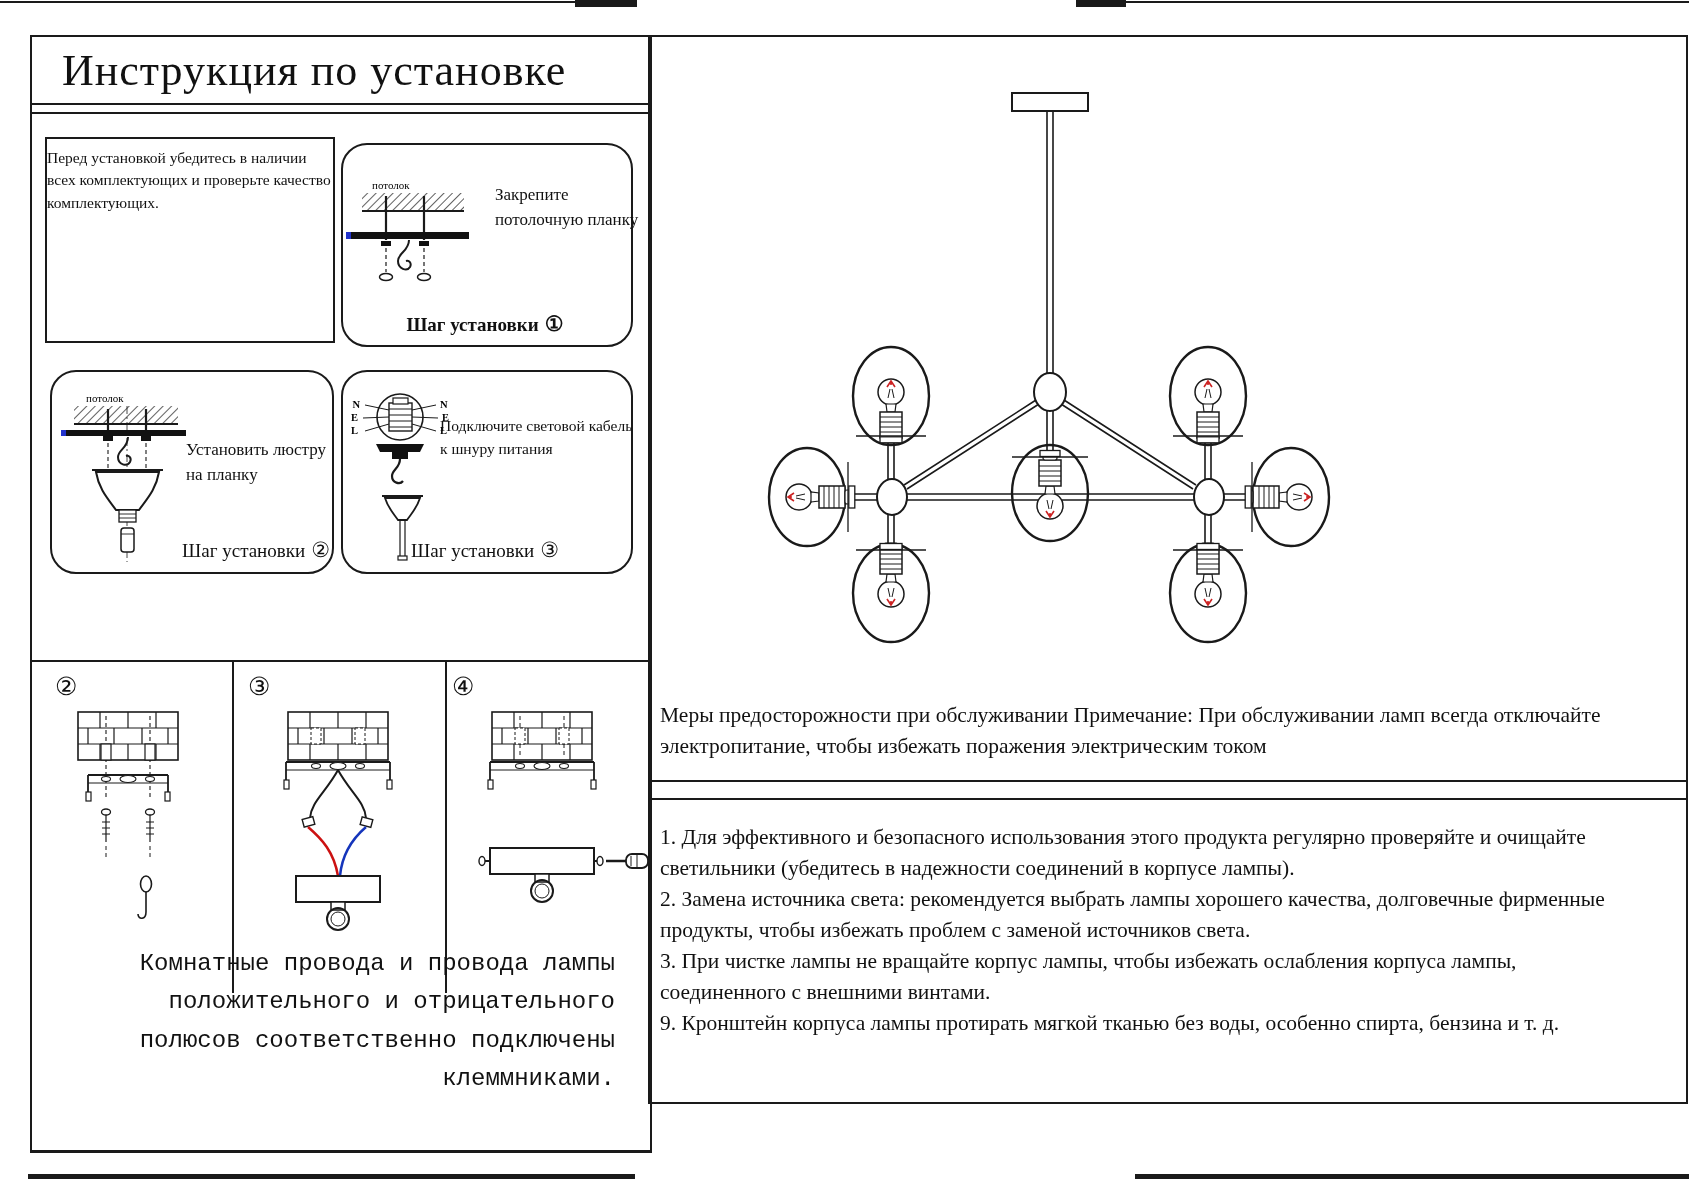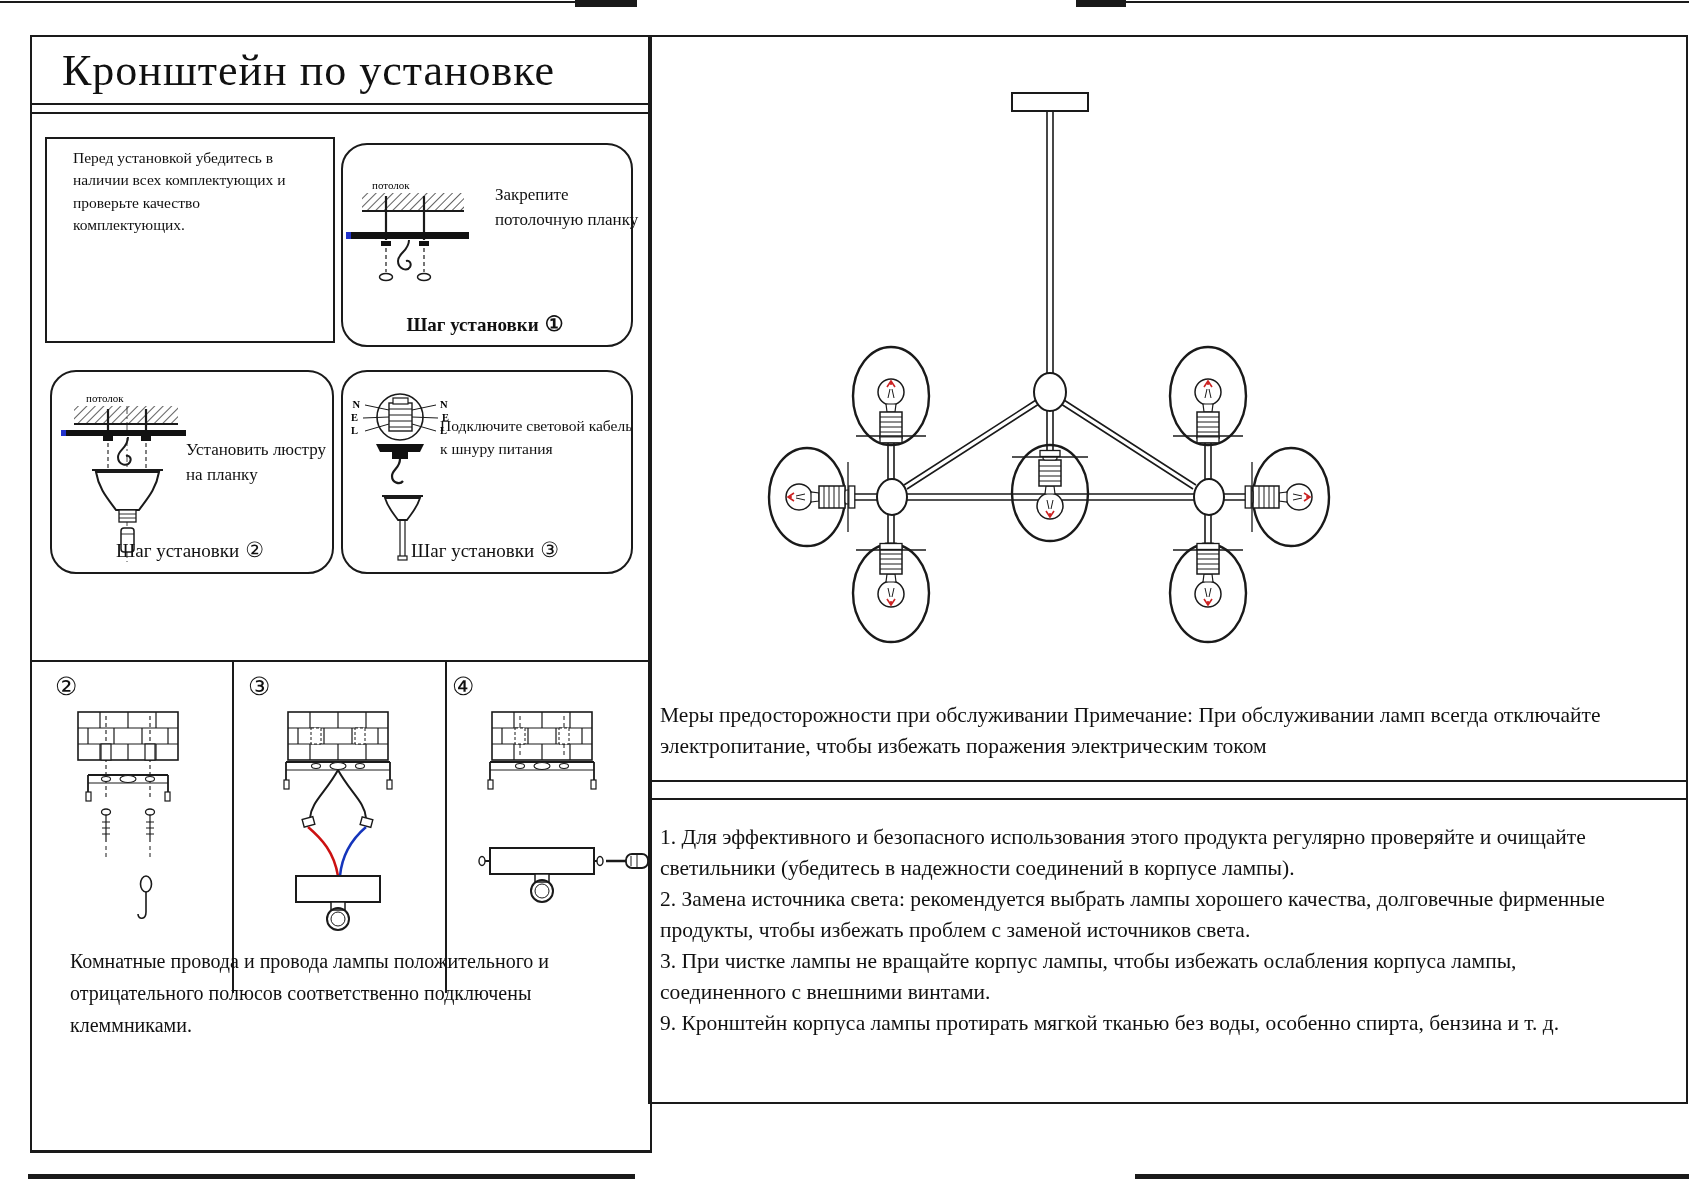--- a/index.html
+++ b/index.html
@@ -36,7 +36,7 @@
 
 <div class="abs panel-border" style="left:30px;top:35px;width:618px;height:1113px;border-bottom-width:3px;"></div>
 
-<div class="abs title" style="left:62px;top:45px;width:560px;">Кронштейн по установке</div>
+<div class="abs title" style="left:62px;top:45px;width:560px;">Инструкция по установке</div>
 <div class="abs hline" style="left:30px;top:103px;width:620px;"></div>
 <div class="abs hline" style="left:30px;top:112px;width:620px;"></div>
 

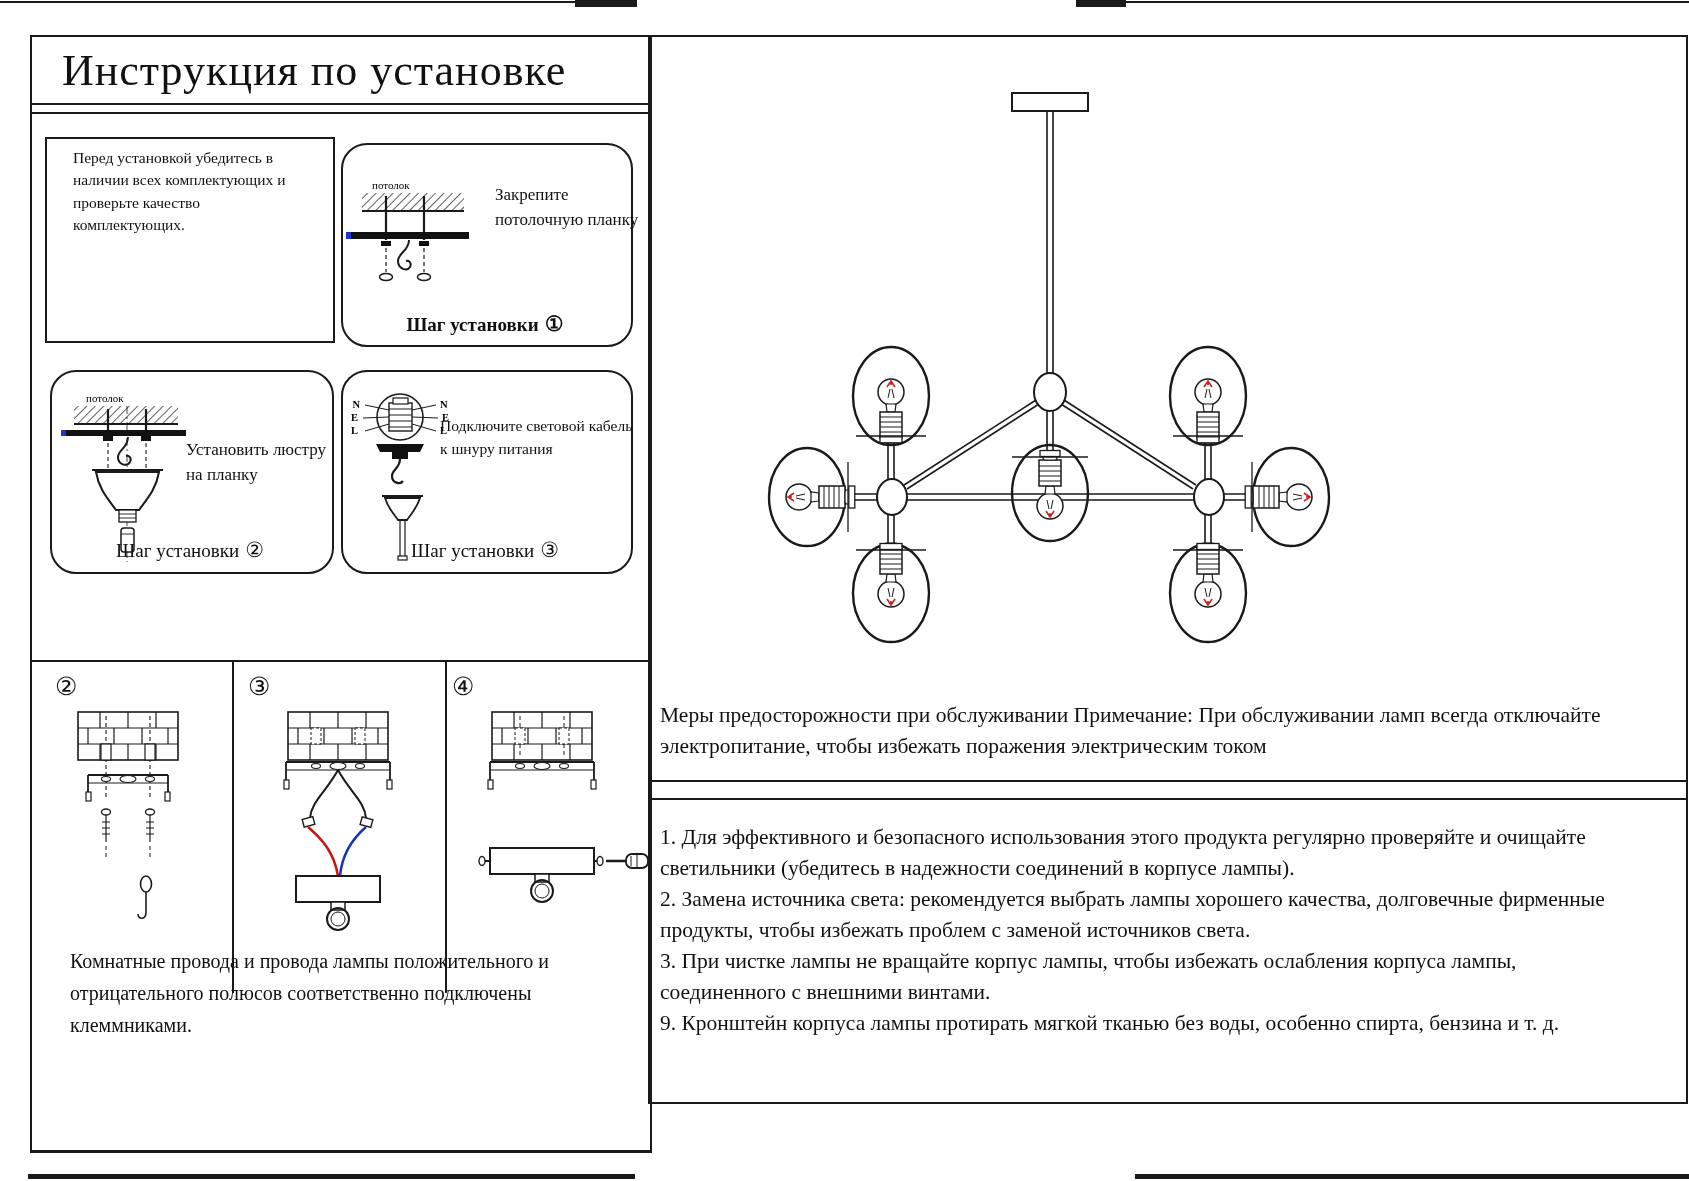--- a/index.html
+++ b/index.html
@@ -41,7 +41,7 @@
 <div class="abs hline" style="left:30px;top:112px;width:620px;"></div>
 
 <div class="abs plain-box" style="left:45px;top:137px;width:286px;height:202px;">
-  <div class="warn-text" style="padding:8px 26px;">
+  <div class="warn-text" style="padding:8px 0;">
     <div>Перед установкой убедитесь в наличии всех комплектующих и проверьте качество комплектующих.</div>
   </div>
 </div>

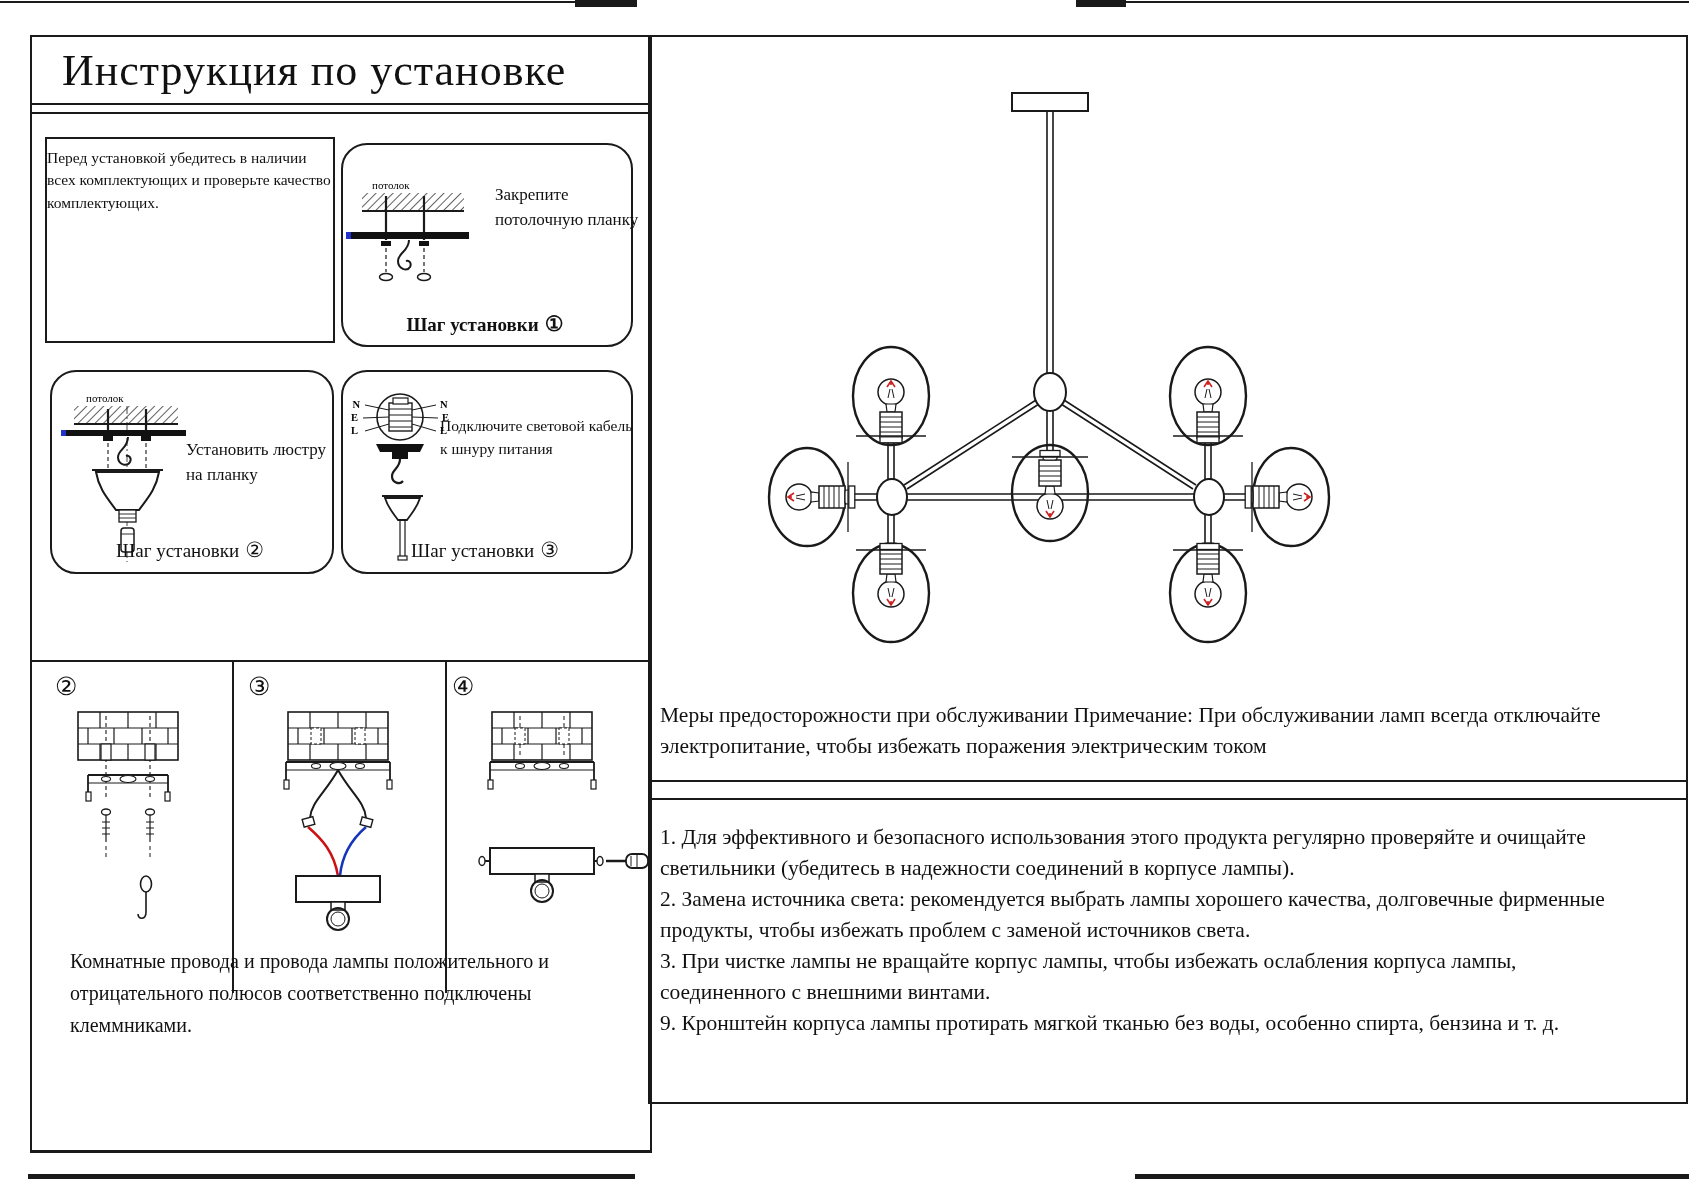--- a/index.html
+++ b/index.html
@@ -94,7 +94,7 @@
   <path d="M121,534 h13" stroke="#1a1a1a" stroke-width="0.9"></path>
 </svg>
 <div class="abs caption" style="left:186px;top:438px;width:150px;">Установить люстру на планку</div>
-<div class="abs step-label" style="left:50px;top:538px;width:280px;">
+<div class="abs step-label" style="left:50px;top:538px;width:280px;text-align:right;">
   <span>Шаг установки</span><span class="circled">②</span>
 </div>
 

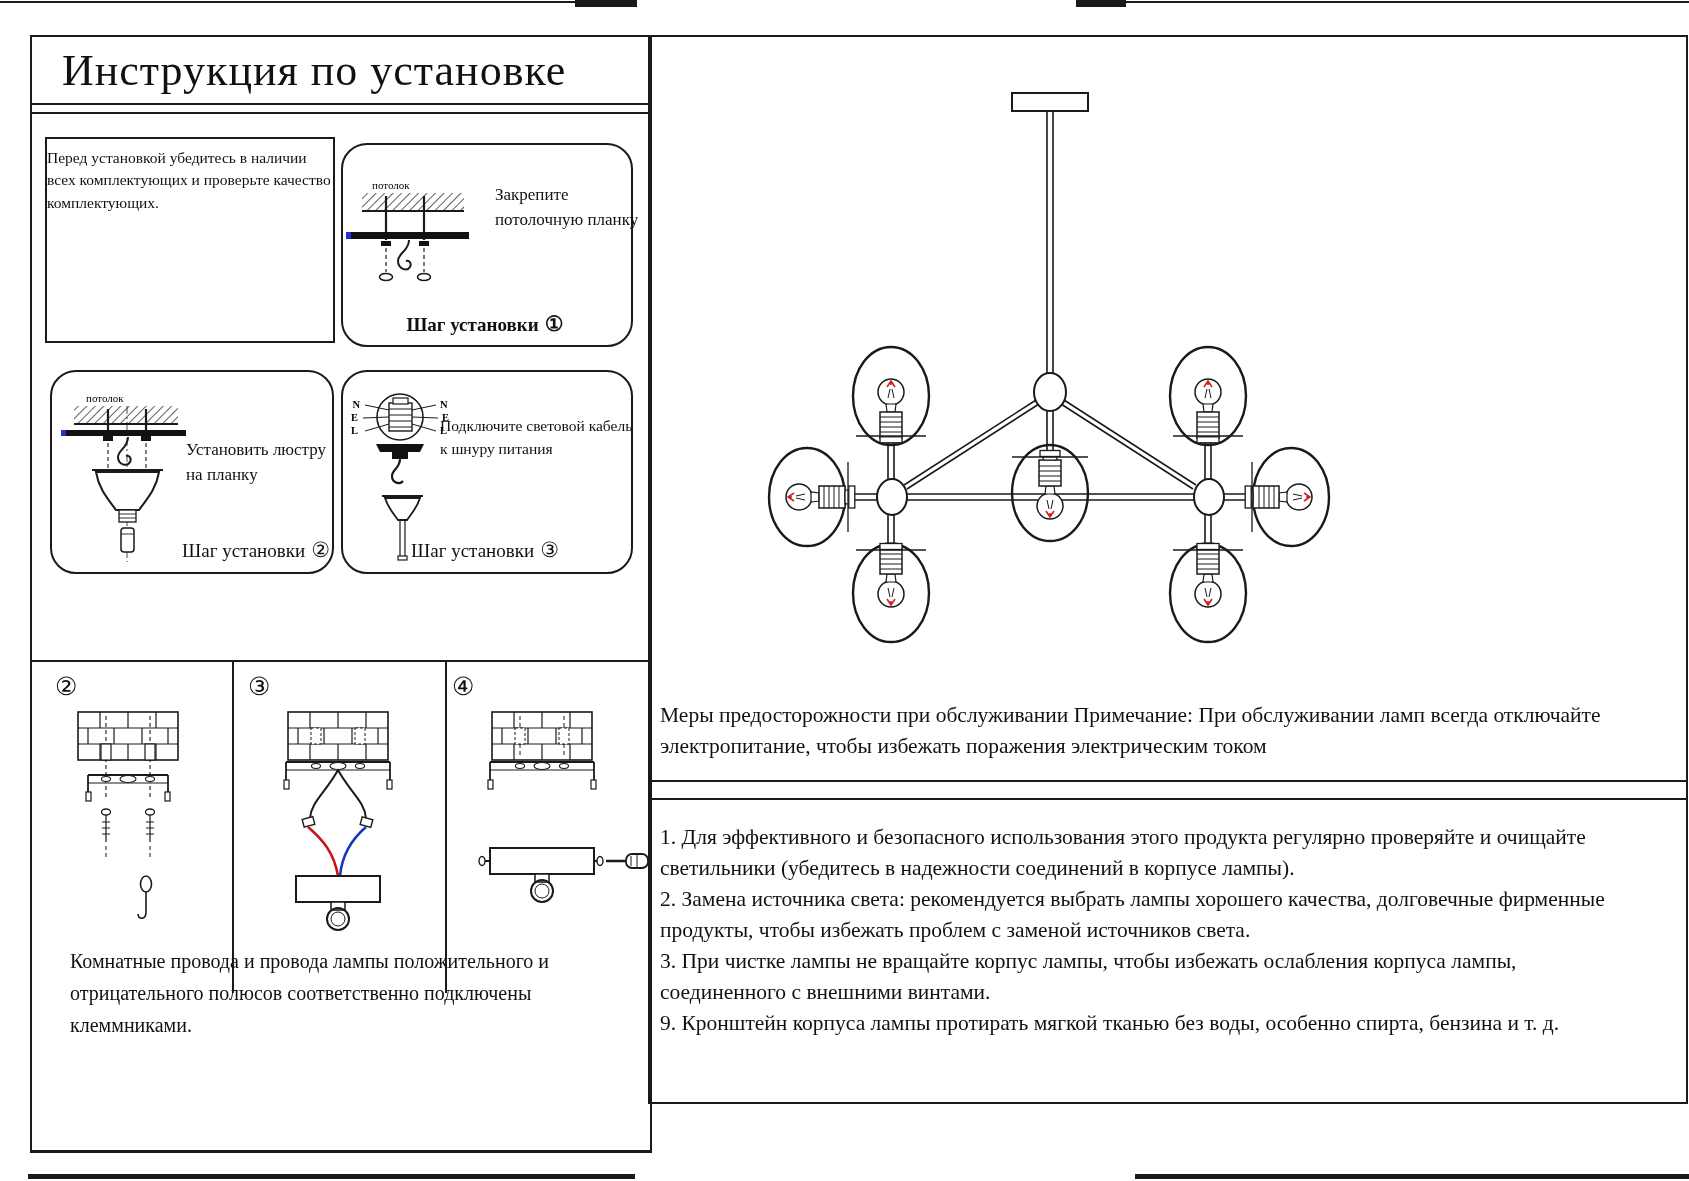--- a/index.html
+++ b/index.html
@@ -19,7 +19,7 @@
   .step-label{font-size:19px;text-align:center;width:100%;}
   .circled{font-size:21px;padding-left:6px;}
   .panel-num{font-size:25px;}
-  .note{font-size:20px;line-height:1.6;text-align:left;}
+  .note{font-size:24px;line-height:1.6;text-align:right;font-family:Liberation Mono, monospace;}
   .service{font-size:21.5px;line-height:31px;}
   svg{position:absolute;overflow:visible;}
   svg text{font-family:"Liberation Serif", serif;}

